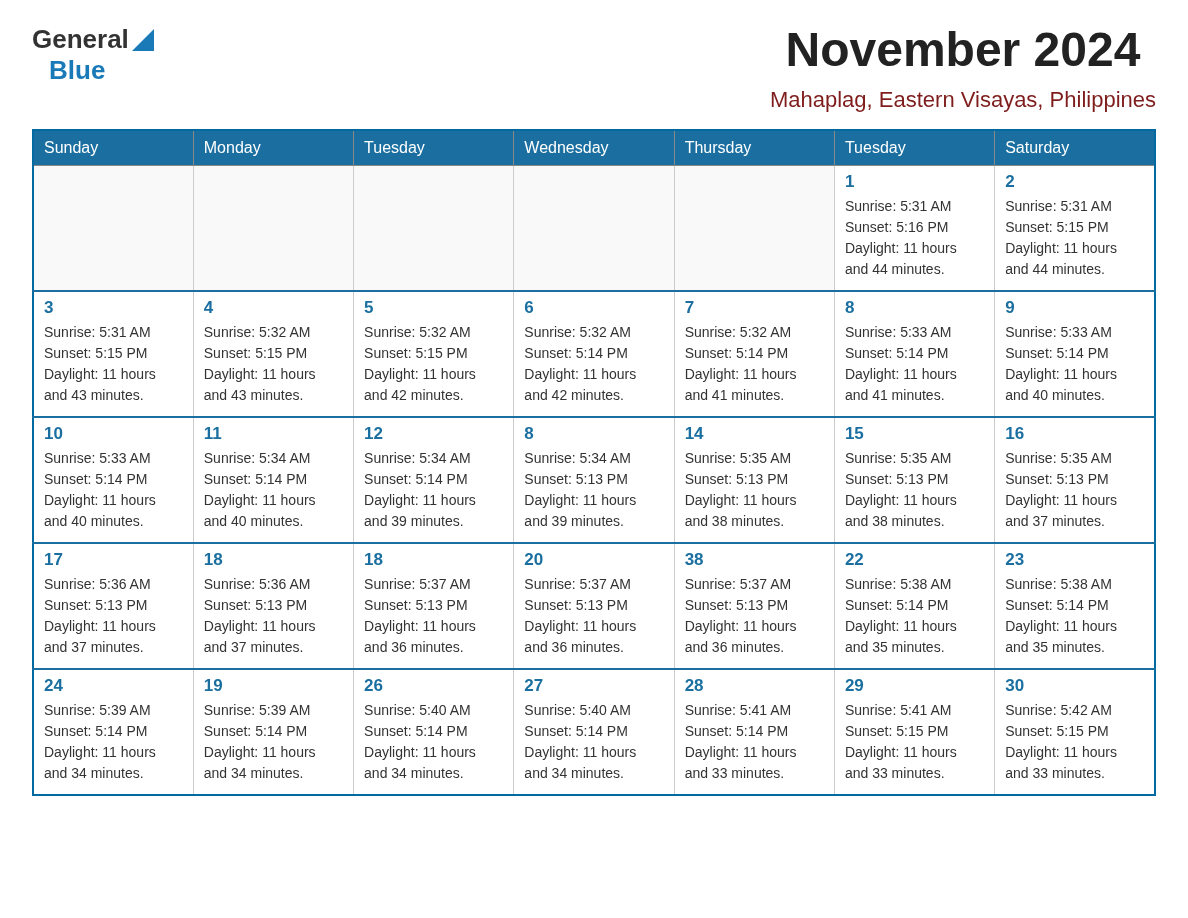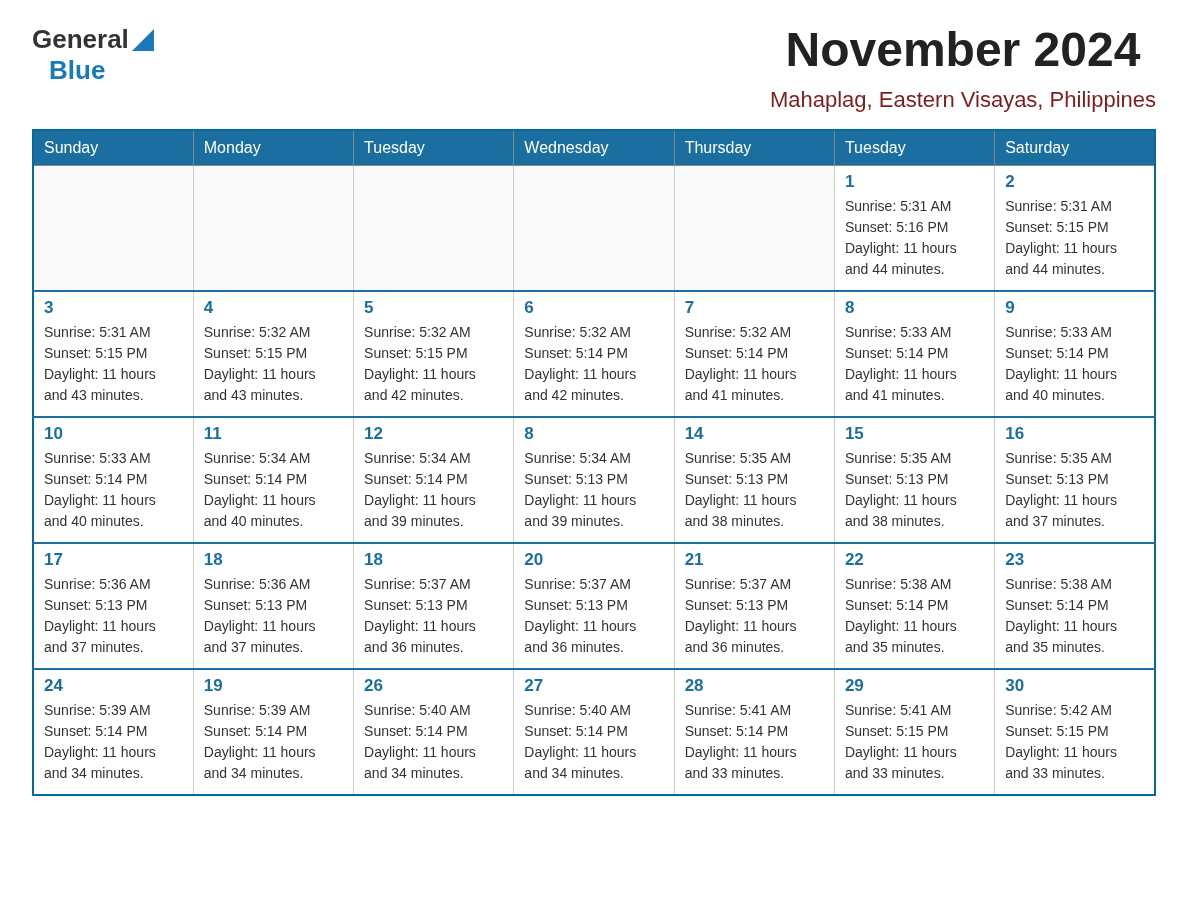--- a/index.html
+++ b/index.html
@@ -268,7 +268,7 @@
 and 36 minutes.</div>
         </td>
         <td>
-          <div class="day-number">21</div>
+          <div class="day-number">38</div>
           <div class="day-info" style="white-space: pre-line;">Sunrise: 5:37 AM
 Sunset: 5:13 PM
 Daylight: 11 hours

